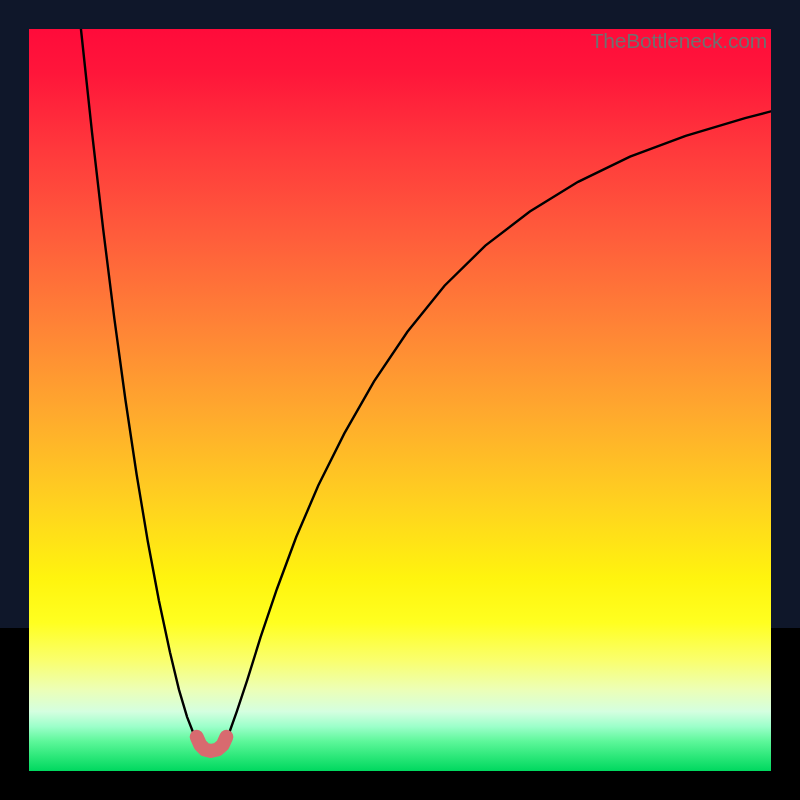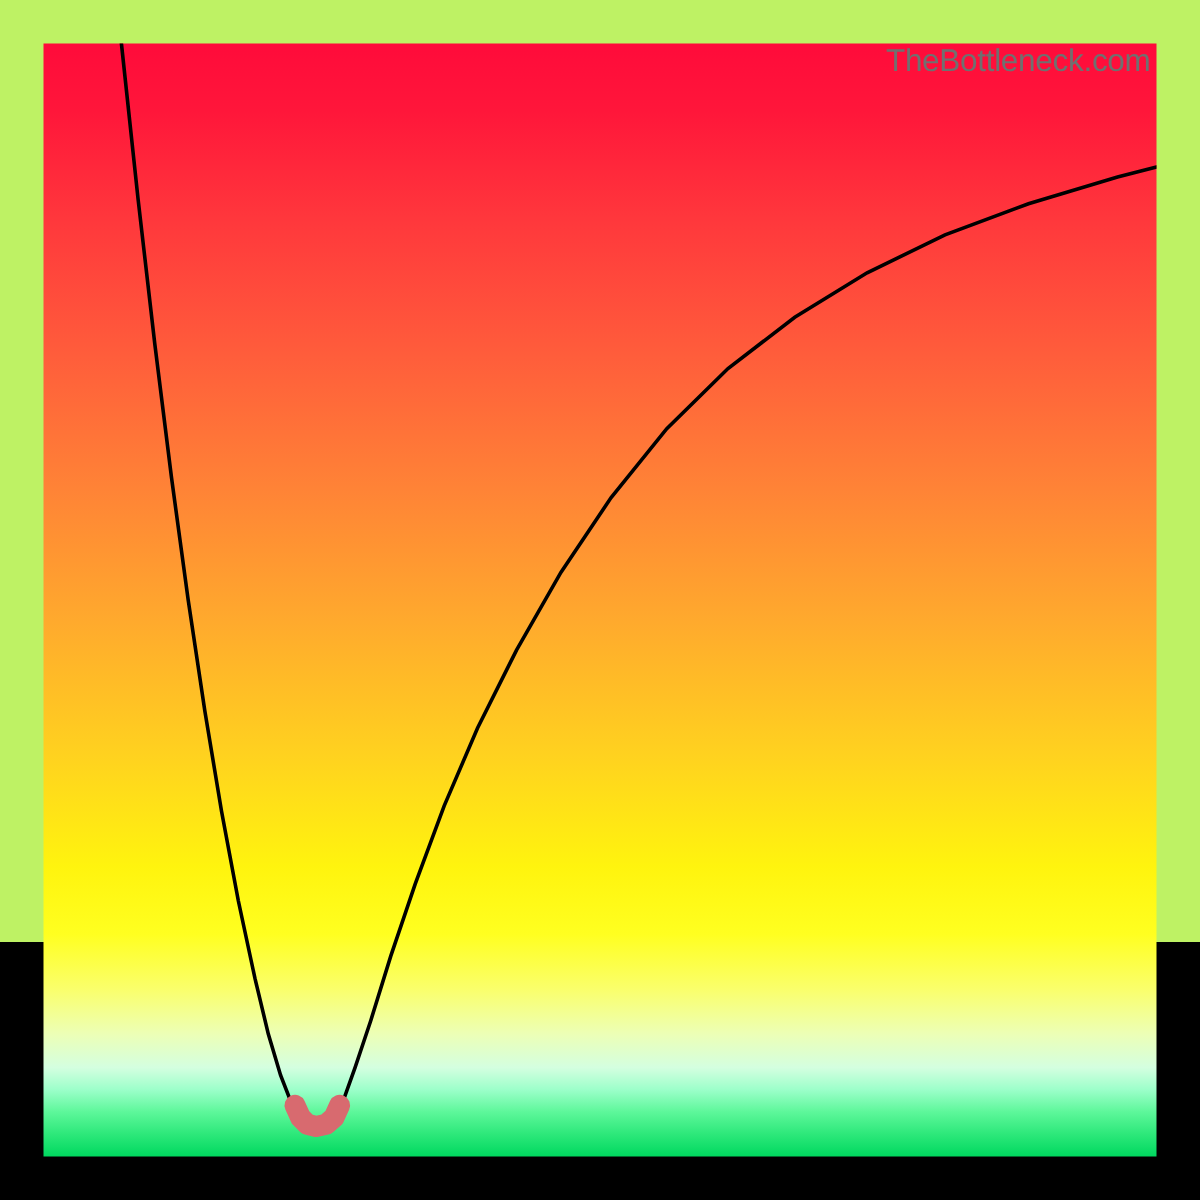--- a/index.html
+++ b/index.html
@@ -17,7 +17,7 @@
     left: 0;
     width: 800px;
     height: 628px;
-    background: #bef264;
+    background: #0f172a;
   }
   .plot-area {
     position: absolute;

